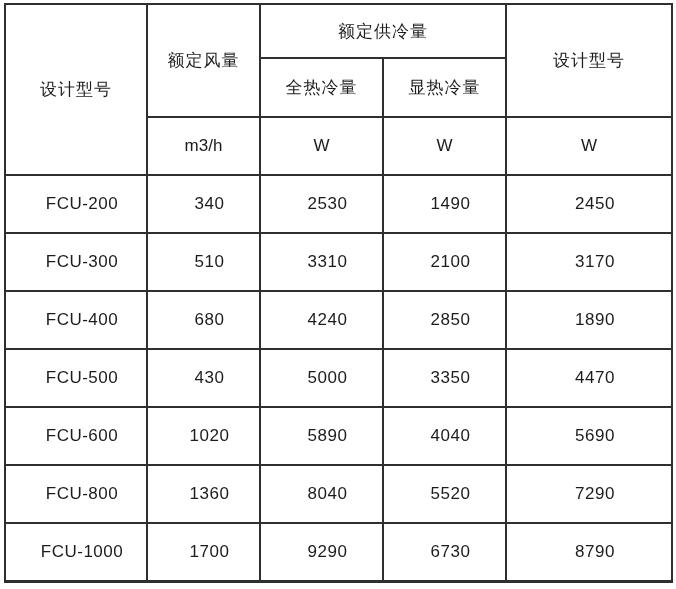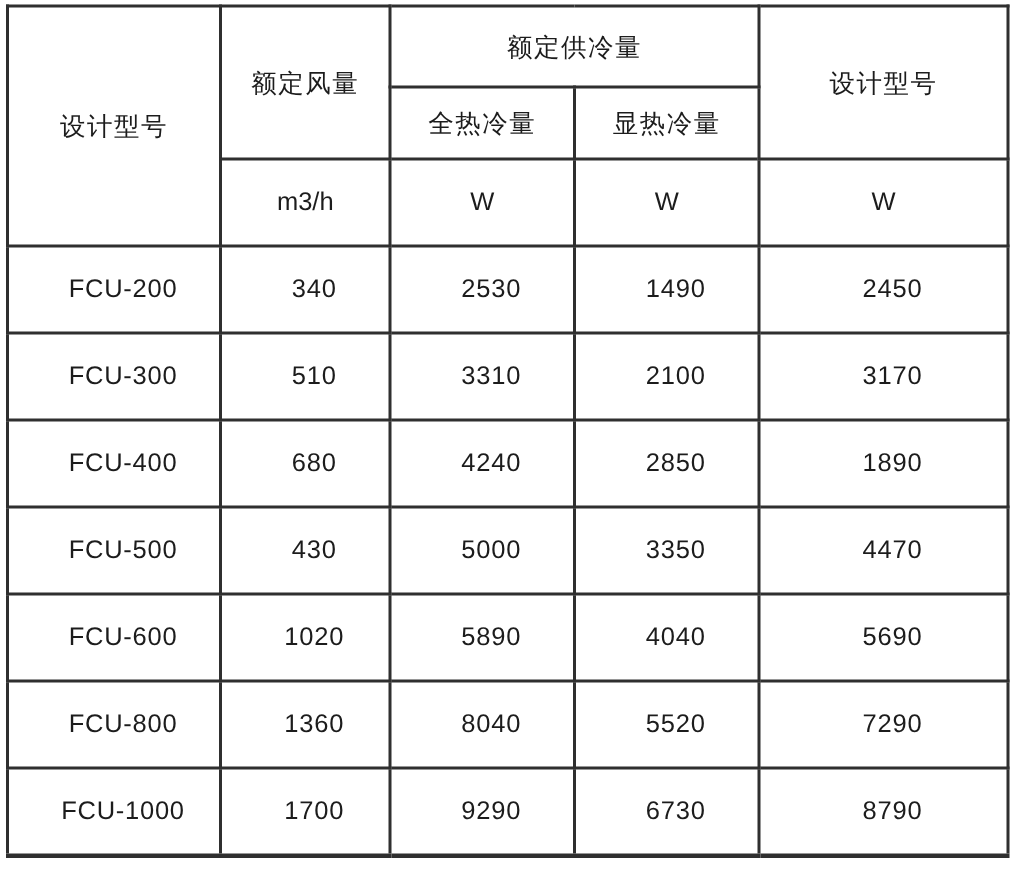--- a/index.html
+++ b/index.html
@@ -33,7 +33,7 @@
   table.spec-table th { letter-spacing: 1px; }
   table.spec-table th.latin { letter-spacing: 0; }
   tr.hr1 th { height: 54px; }
-  tr.hr2 th { height: 48px; }
+  tr.hr2 th { height: 59px; }
   tr.hr3 th { height: 58px; }
   tbody tr td { height: 58px; letter-spacing: 0.5px; padding-left: 12px; }
   tbody tr:last-child td { border-bottom-width: 3px; }

